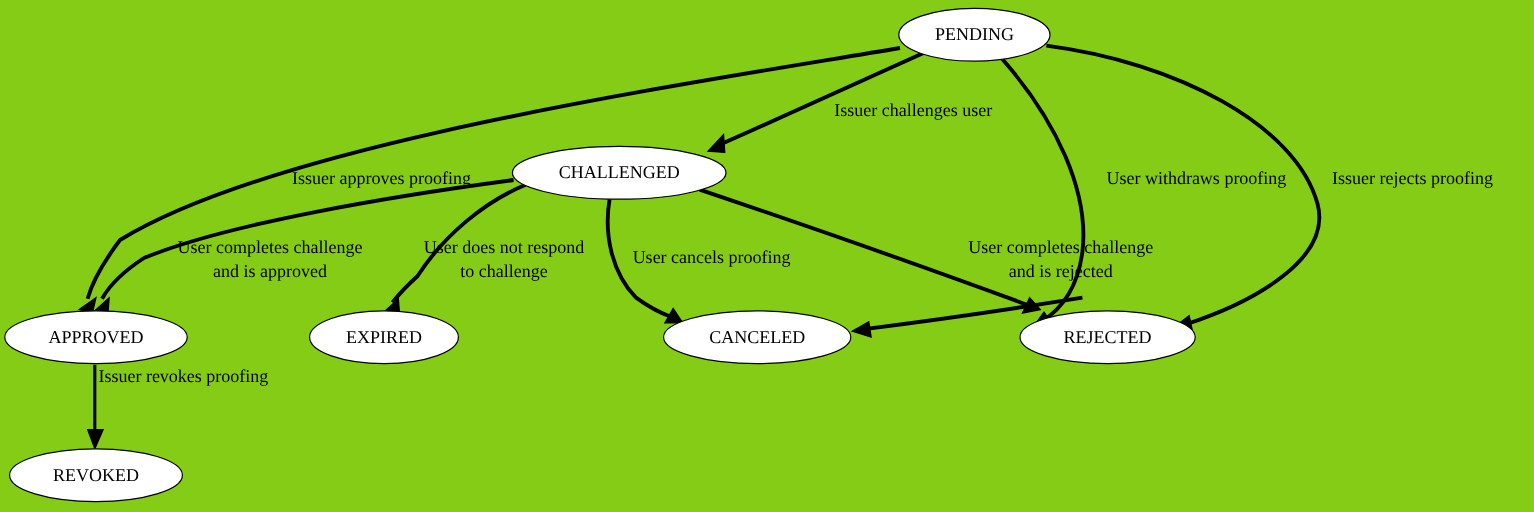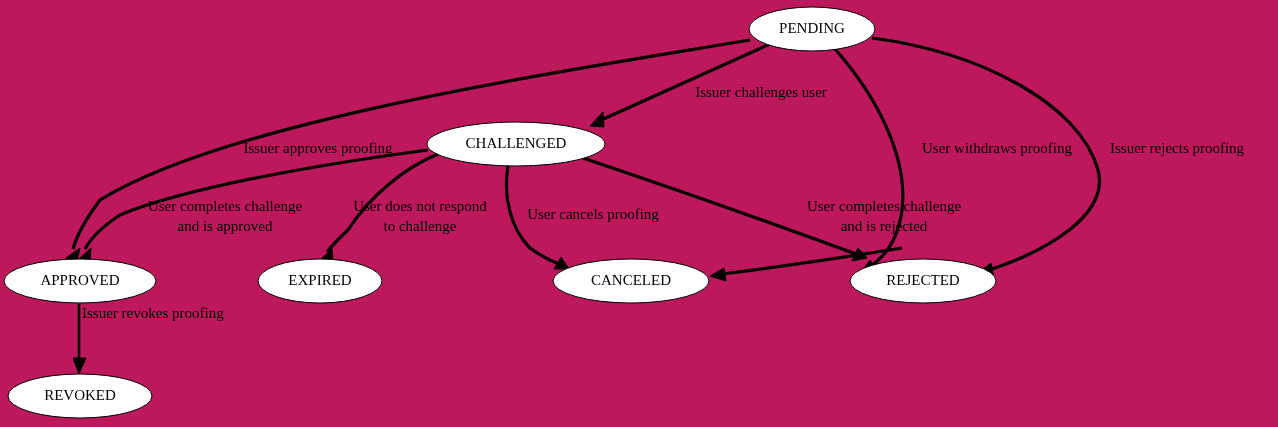--- a/index.html
+++ b/index.html
@@ -5,7 +5,7 @@
   html,body{margin:0;padding:0;background:#ffffff;}
   body{width:1278px;height:427px;overflow:hidden;
        font-family:"Liberation Serif","DejaVu Serif",serif;}
-  #diagram-root{position:relative;width:1278px;height:427px;background:#be185d;}
+  #diagram-root{position:relative;width:1278px;height:427px;background:#84cc16;}
   svg#graph{position:absolute;left:0;top:0;width:1278px;height:427px;display:block;}
   .node-ellipse{fill:#ffffff;stroke:#000000;stroke-width:1;}
   .node-label{font-family:"Liberation Serif","DejaVu Serif",serif;font-size:15px;

